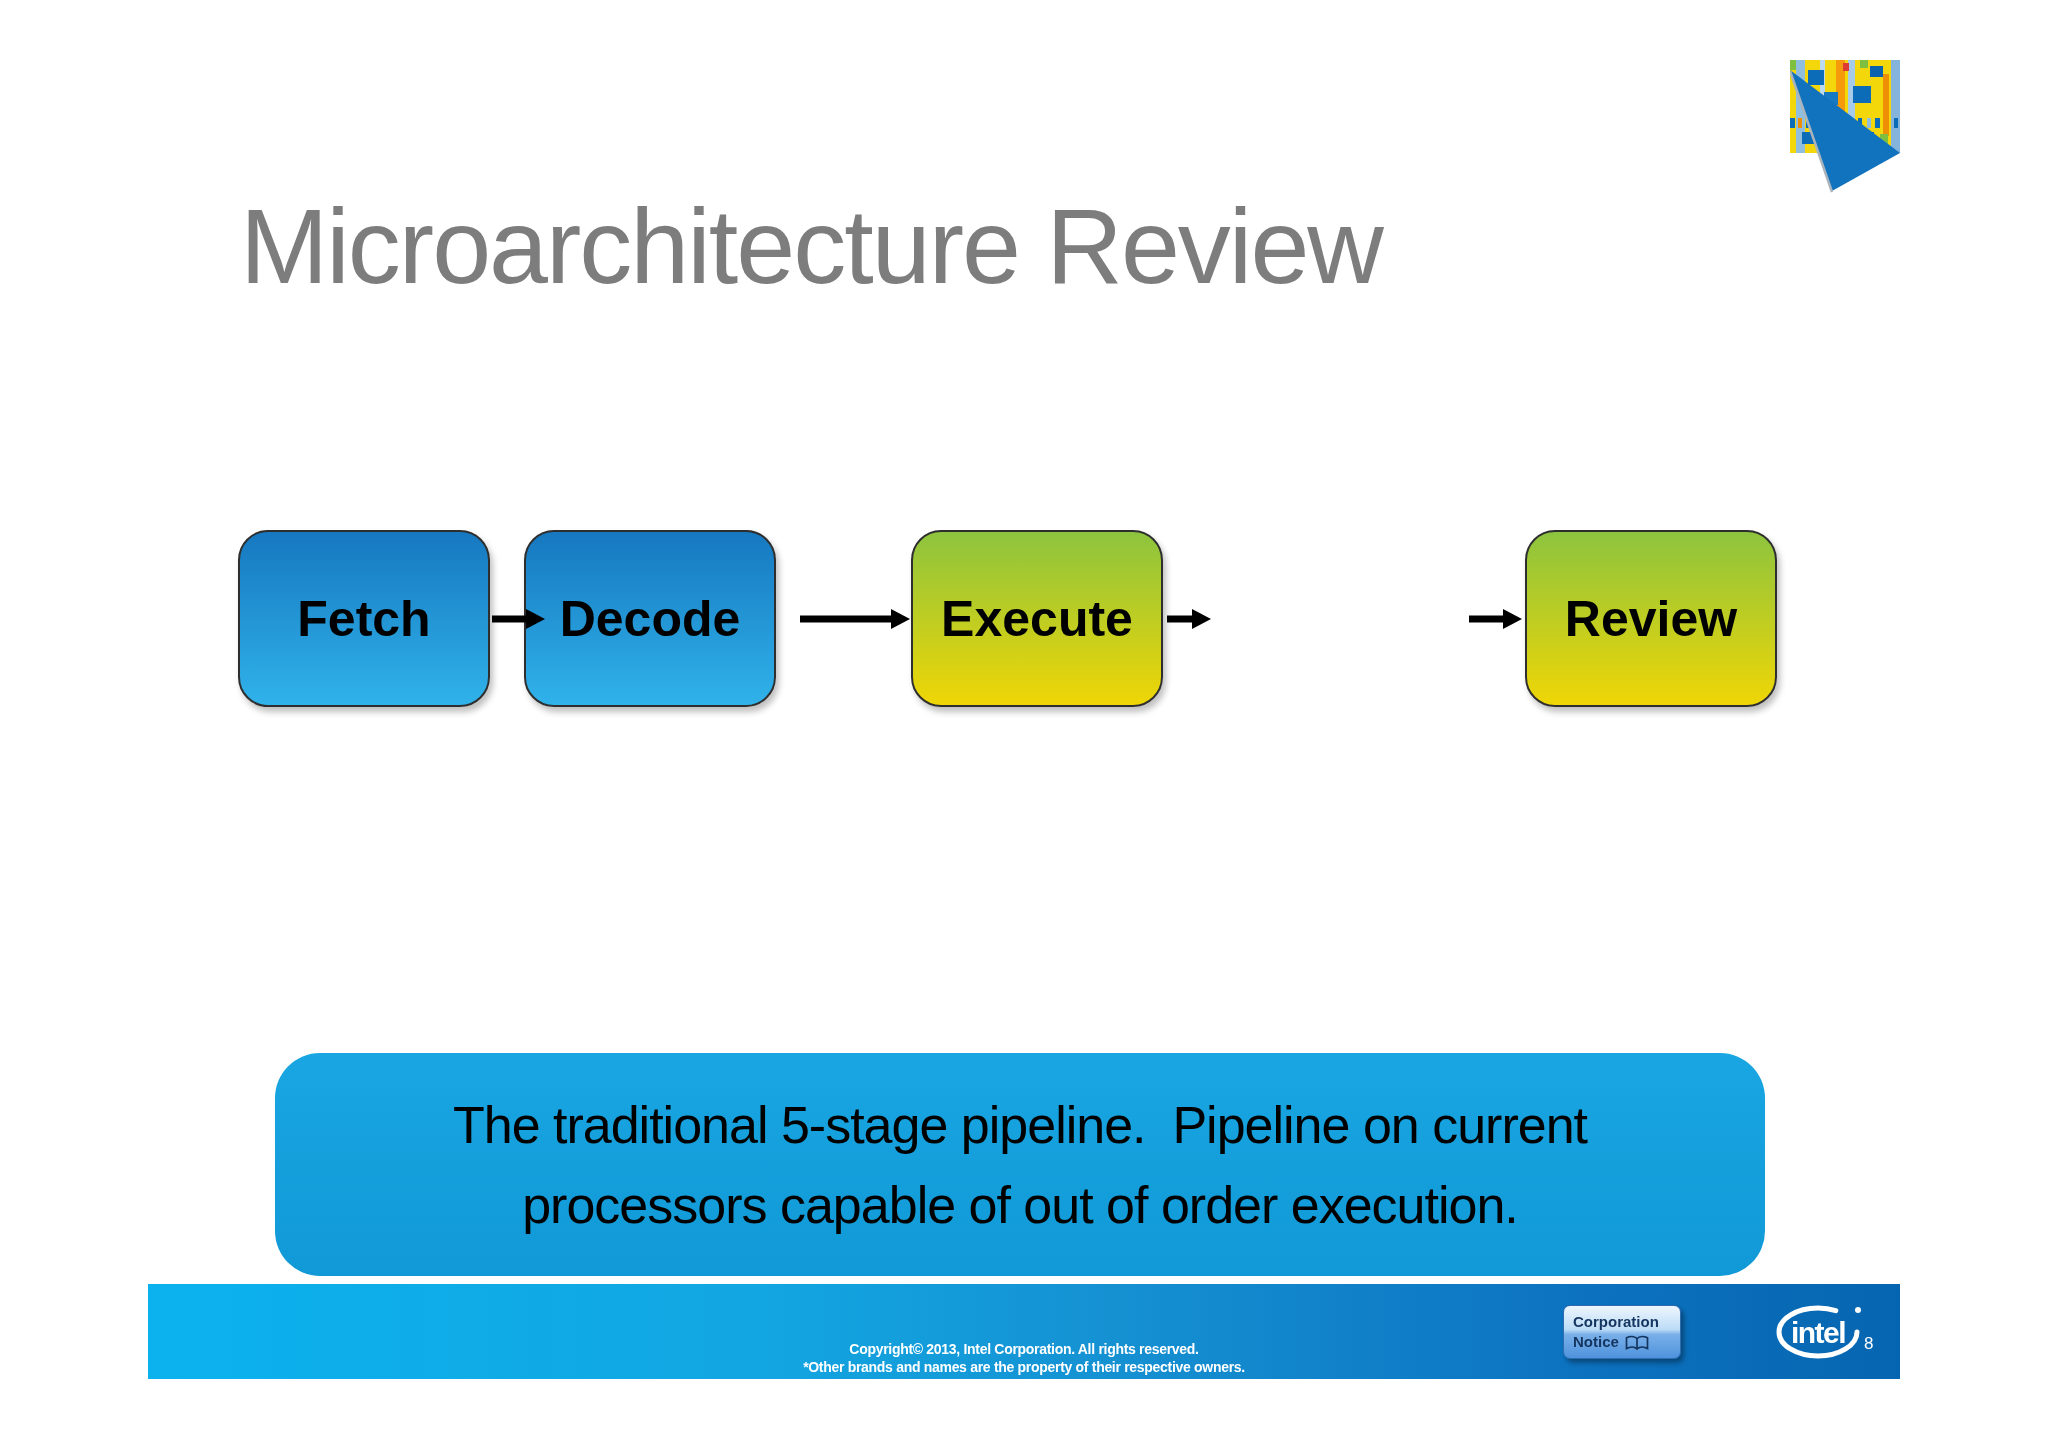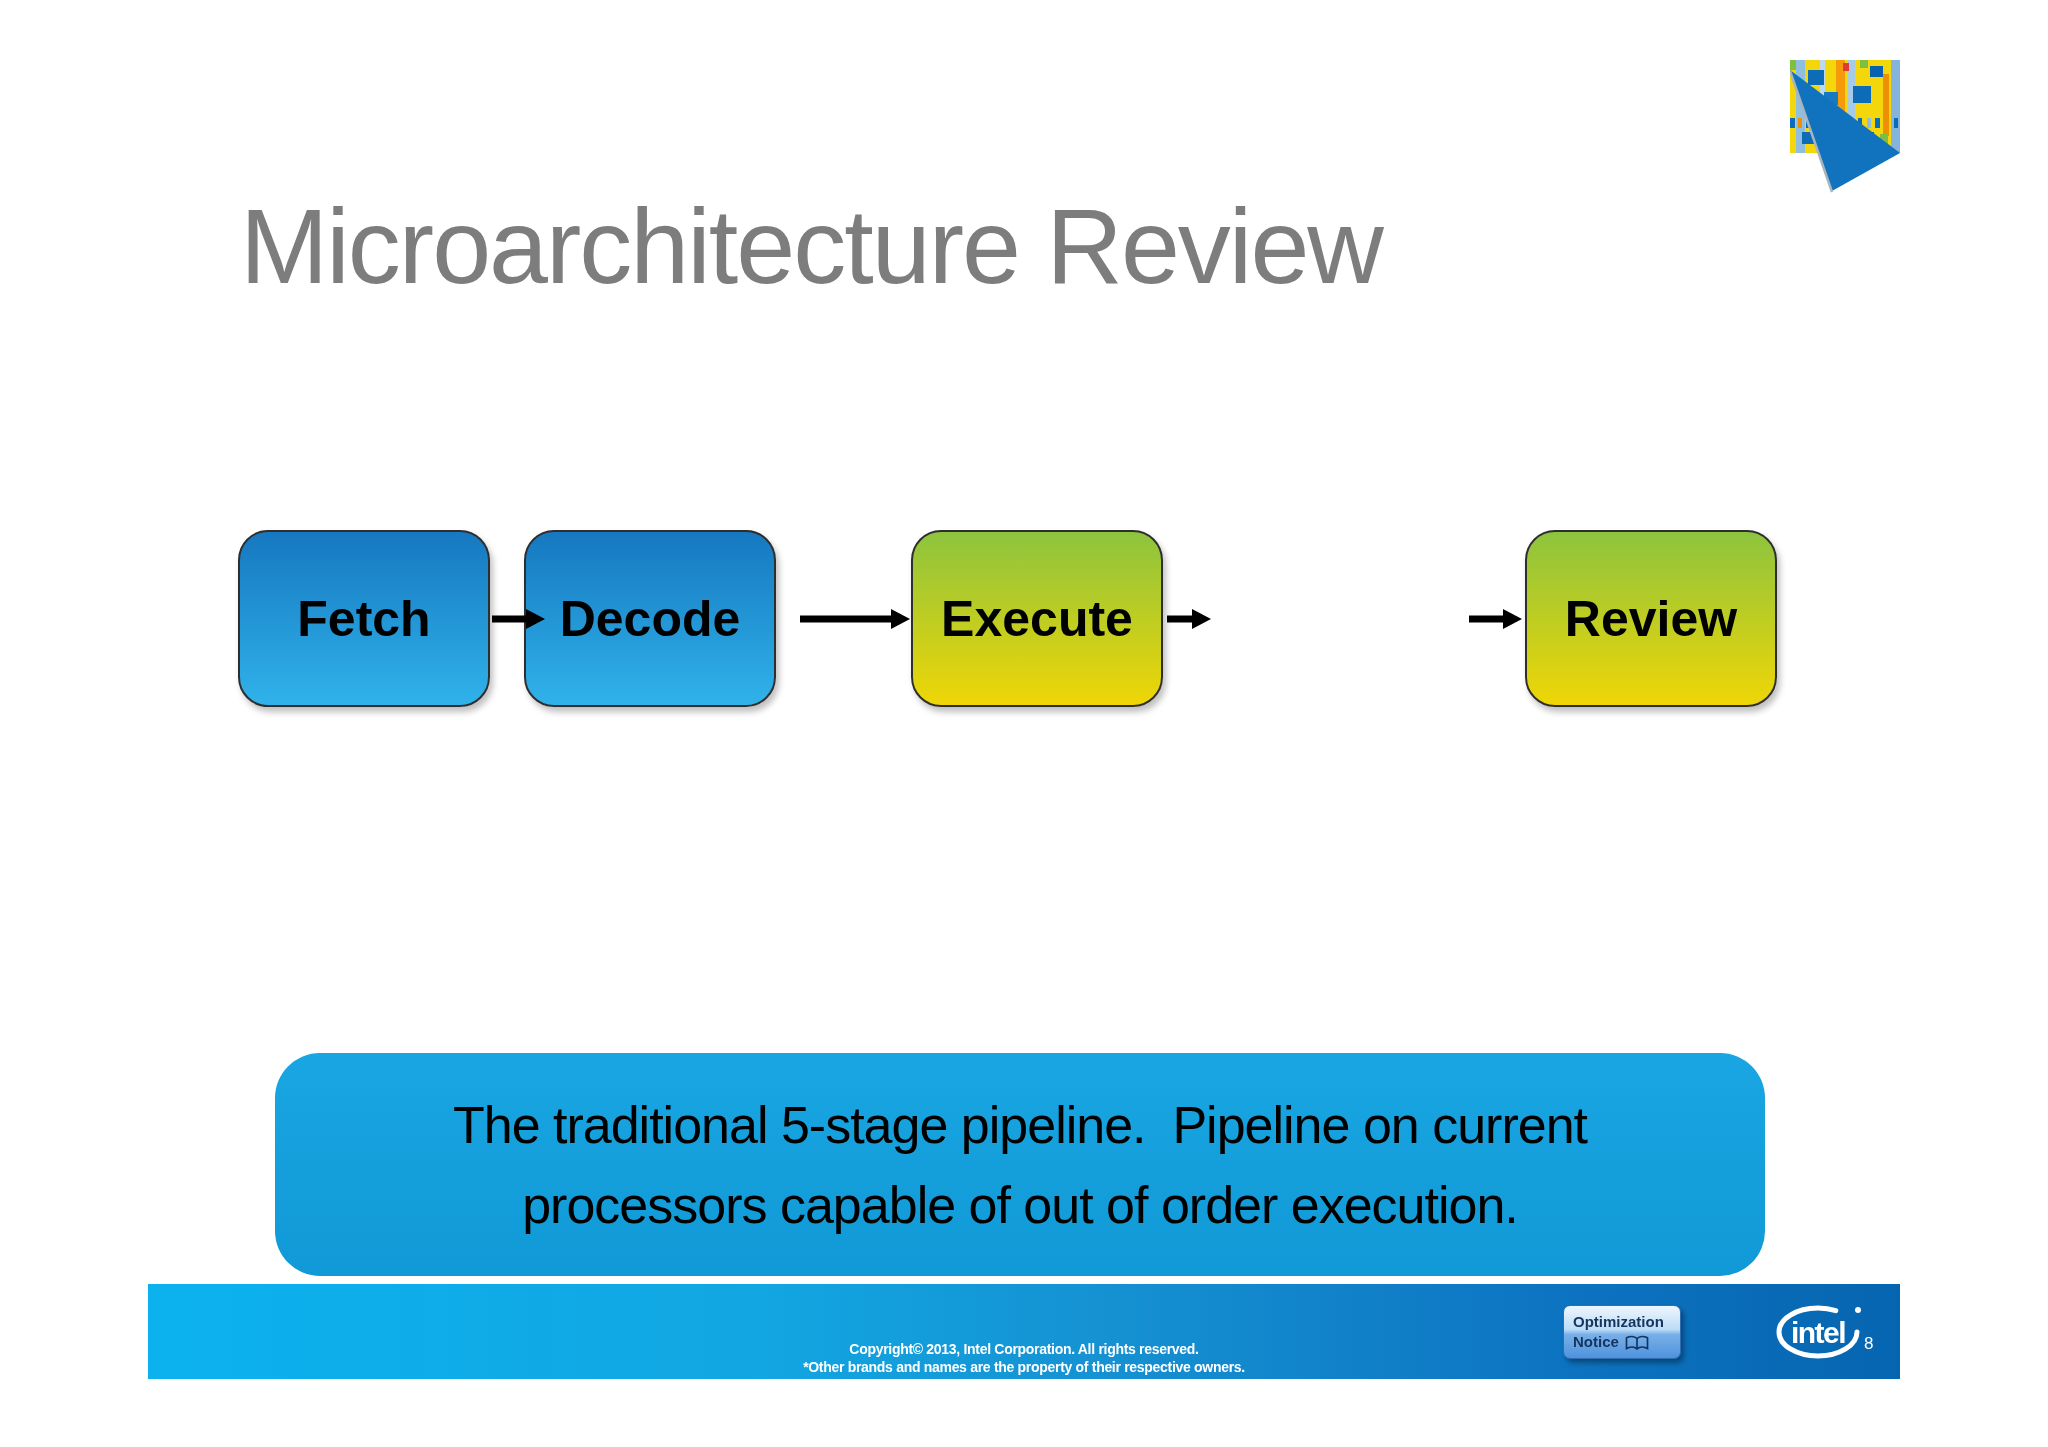--- a/index.html
+++ b/index.html
@@ -185,7 +185,7 @@
     </div>
 
     <div class="opt-notice">
-      <div>Optimization</div>
+      <div>Corporation</div>
       <div class="notice-row">
         <span>Notice</span>
         <svg width="24" height="17" viewBox="0 0 24 17">

